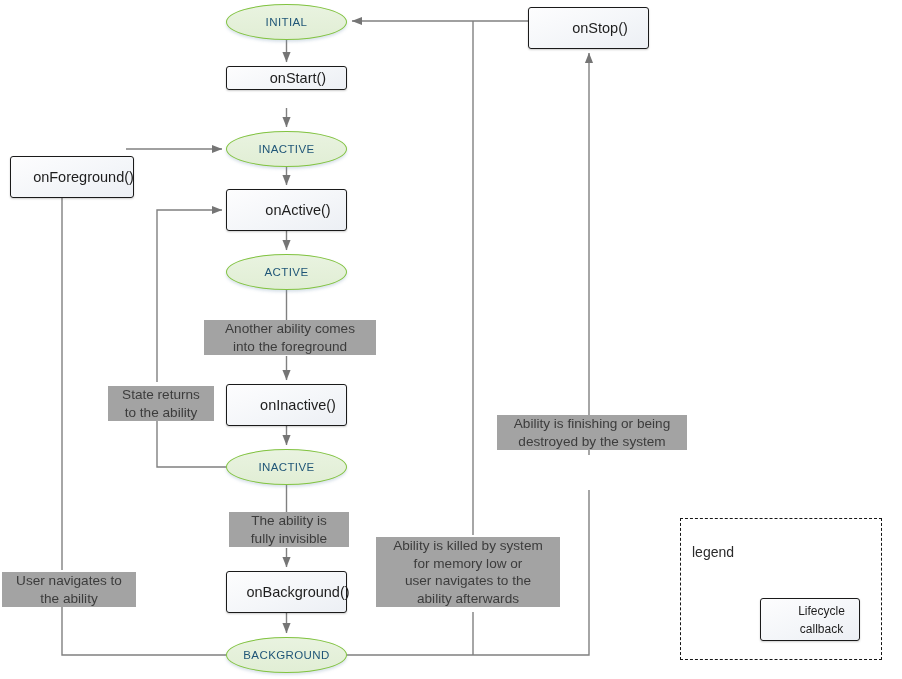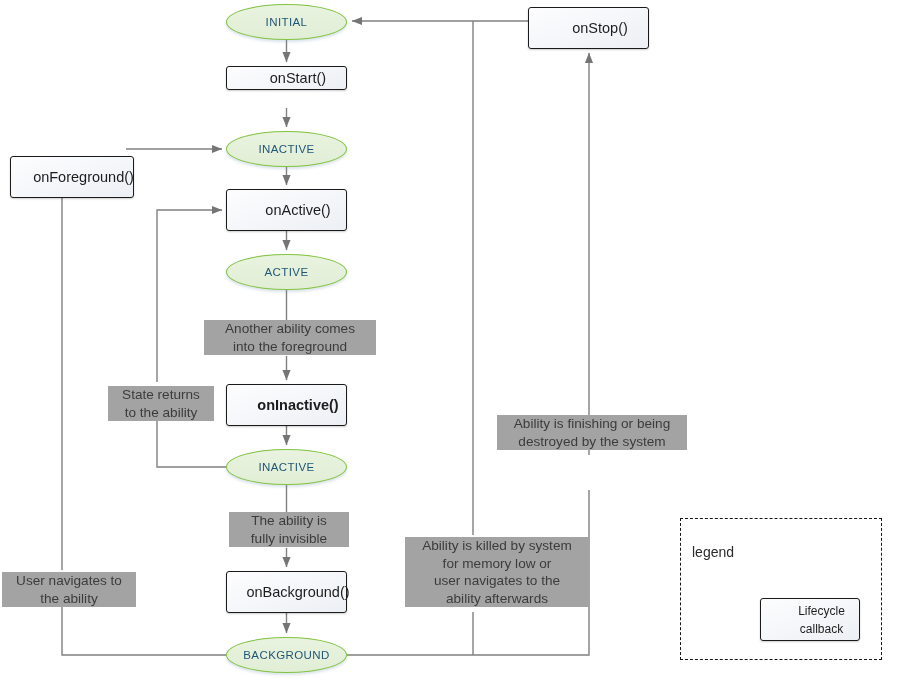--- a/index.html
+++ b/index.html
@@ -170,7 +170,7 @@
     <span>onActive()</span>
   </div>
 
-  <div class="node callback" style="left:226px; top:384px; width:121px; height:42px;font-weight:bold;">
+  <div class="node callback" style="left:226px; top:384px; width:121px; height:42px;">
     <span>onInactive()</span>
   </div>
 

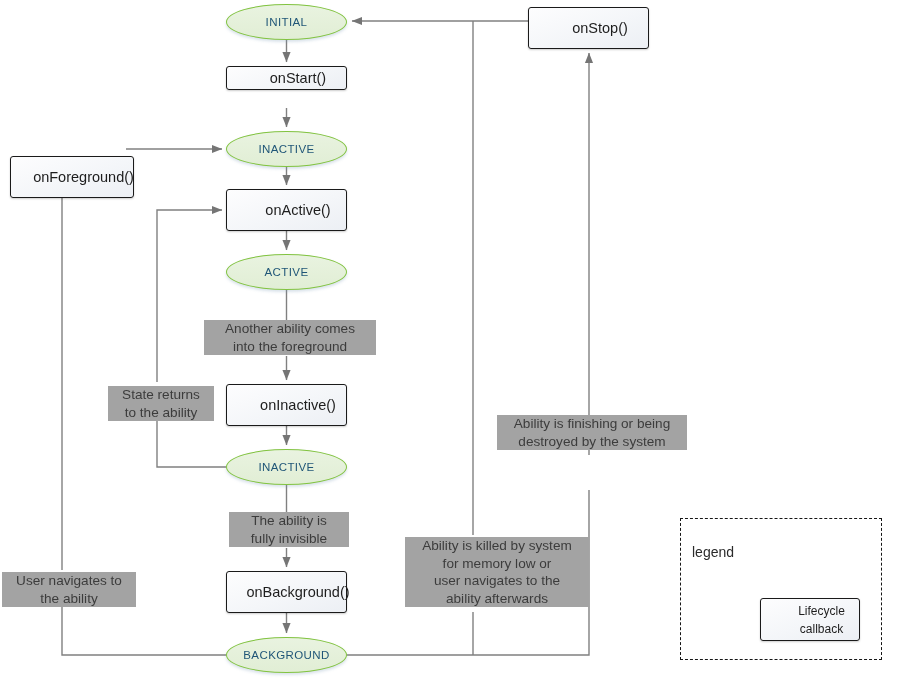--- a/index.html
+++ b/index.html
@@ -194,7 +194,7 @@
   <div class="edge-label" style="left:2px; top:572px; width:128px;">User navigates to
 the ability</div>
 
-  <div class="edge-label" style="left:405px; top:537px; width:178px;text-align:center;">Ability is killed by system
+  <div class="edge-label" style="left:376px; top:537px; width:178px;text-align:center;">Ability is killed by system
 for memory low or
 user navigates to the
 ability afterwards</div>

